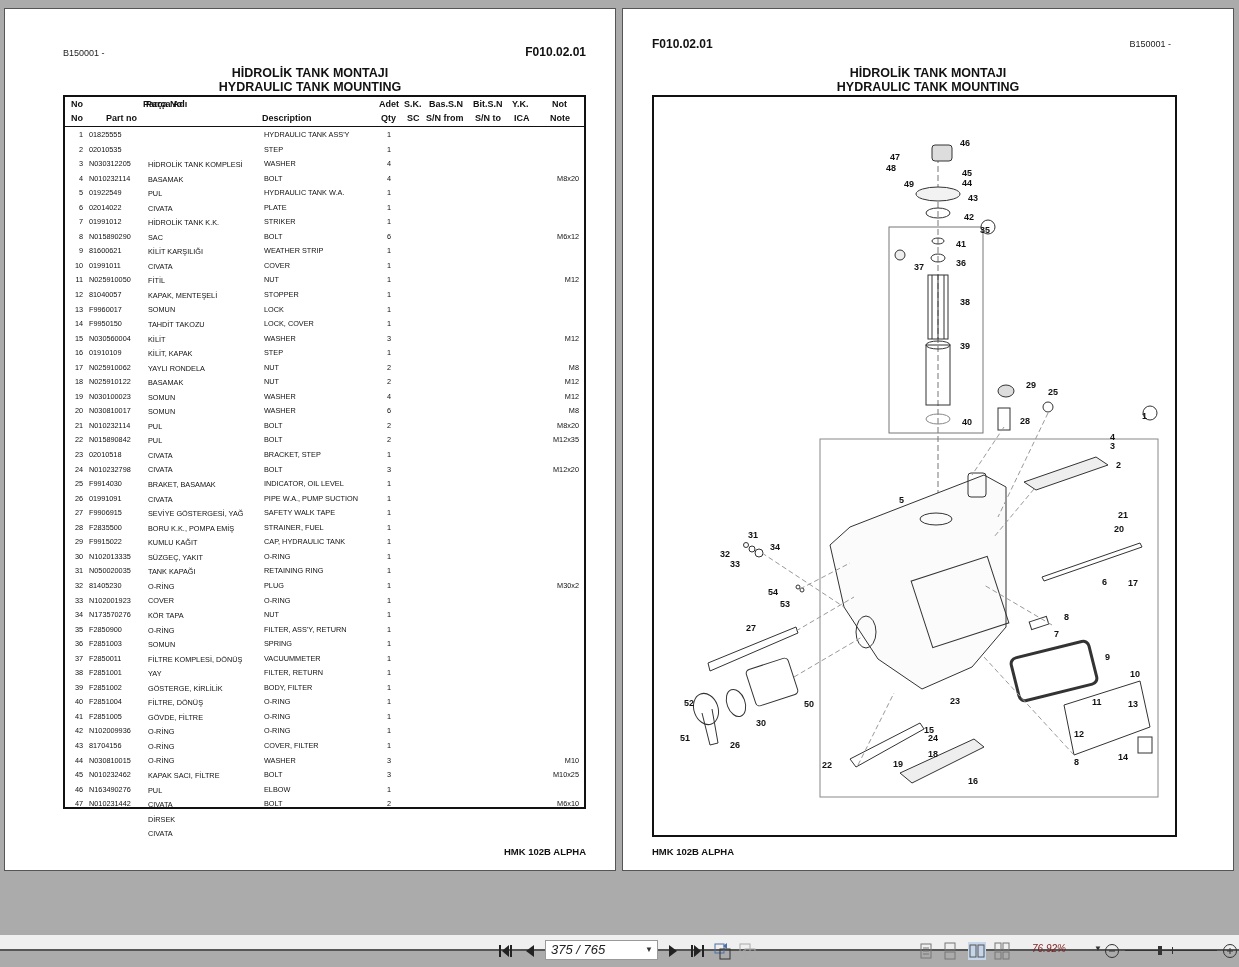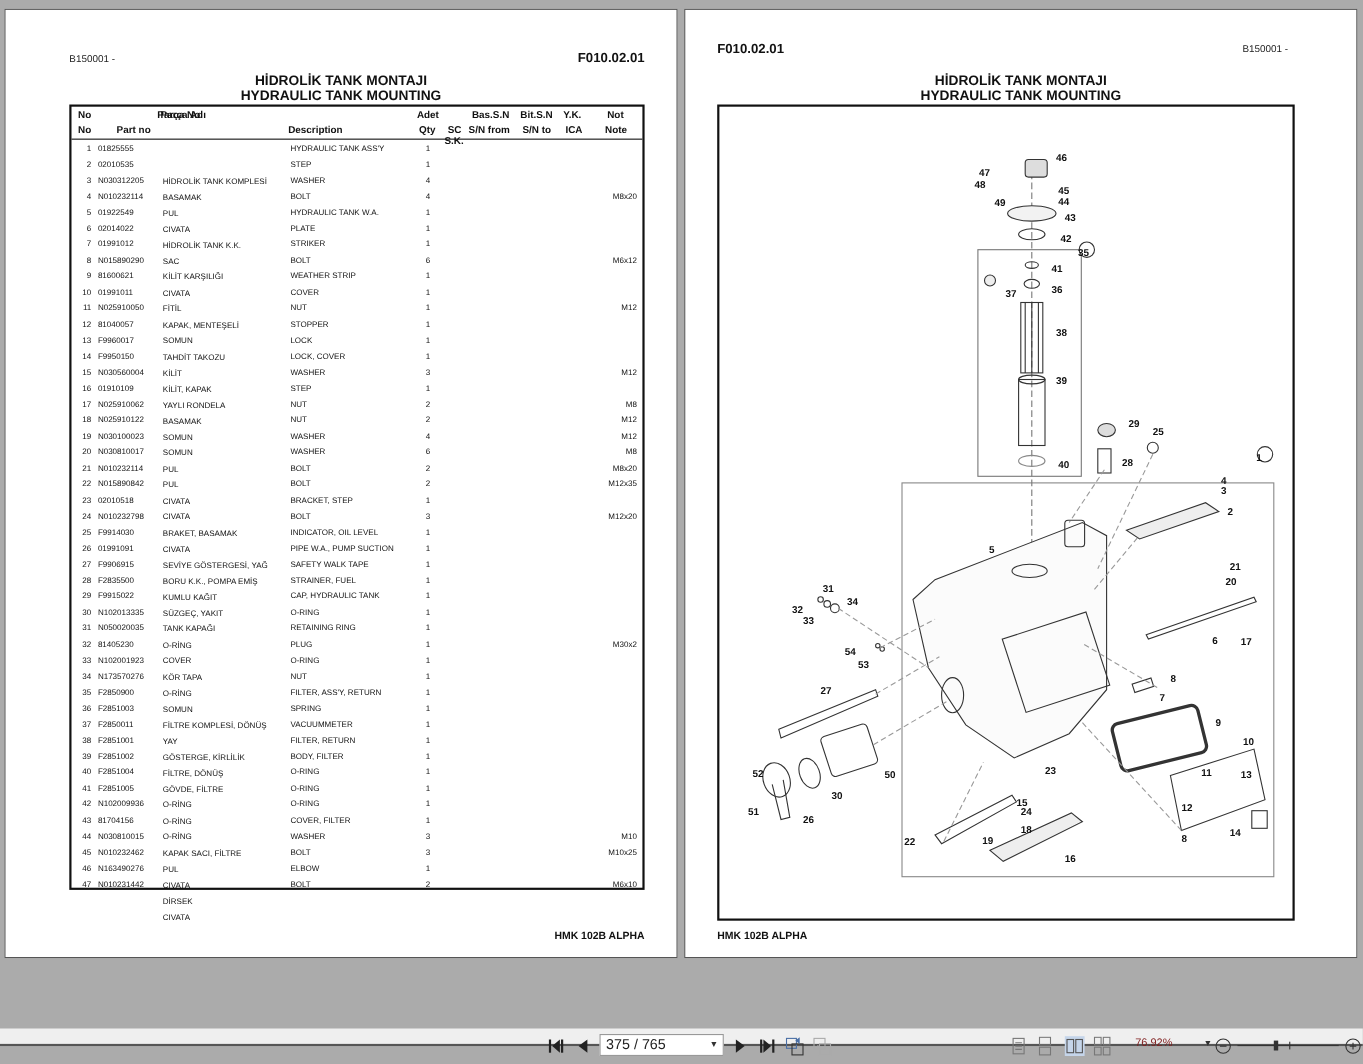--- a/index.html
+++ b/index.html
@@ -56,7 +56,7 @@
       <span class="th" style="left:30px;top:2px;padding-left:48px;">Parça No</span>
       <span class="th" style="left:81px;top:2px;">Parça Adı</span>
       <span class="th" style="left:314px;top:2px;">Adet</span>
-      <span class="th" style="left:339px;top:2px;margin-top:24px;">S.K.</span>
+      <span class="th" style="left:339px;top:2px;">S.K.</span>
       <span class="th" style="left:364px;top:2px;">Bas.S.N</span>
       <span class="th" style="left:408px;top:2px;">Bit.S.N</span>
       <span class="th" style="left:447px;top:2px;">Y.K.</span>

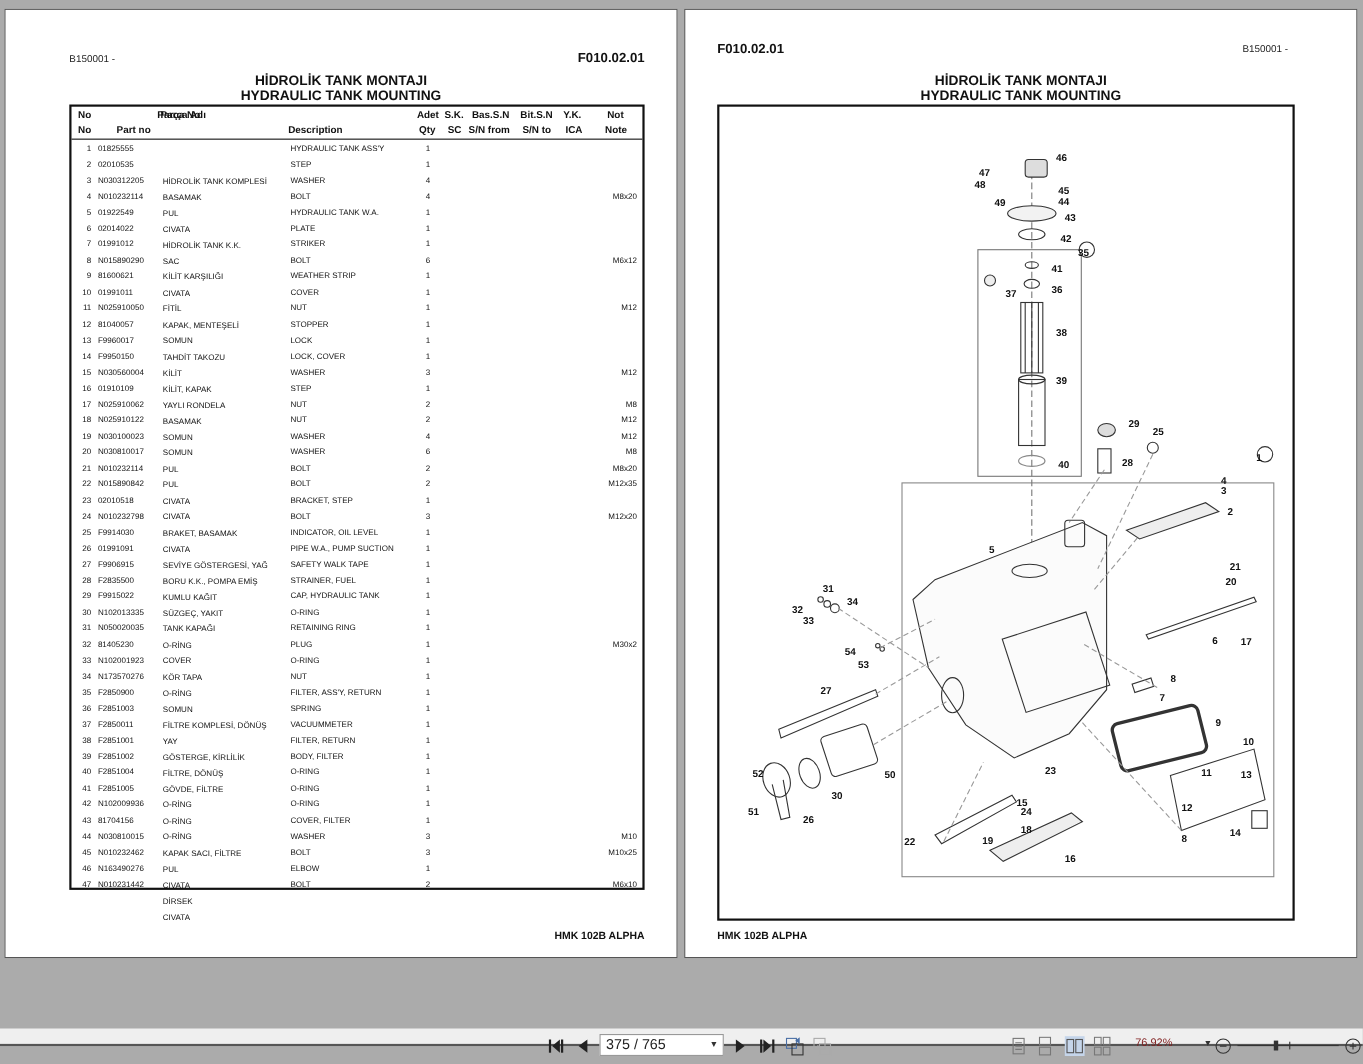--- a/index.html
+++ b/index.html
@@ -29,7 +29,7 @@
   .diagram-frame svg{position:absolute;left:0;top:0;}
   .callout{font-family:"Liberation Sans",sans-serif;font-size:9px;font-weight:bold;fill:#111;}
   
-  #toolbar{position:absolute;left:0;top:935px;width:1239px;height:16px;background:#efefef;border-bottom:2px solid #555;box-sizing:border-box;}
+  #toolbar{position:absolute;left:0;top:935px;width:1239px;height:16px;background:#efefef;border-bottom:2px solid #555;box-sizing:border-box;font-style:italic;}
   .tb-btn{position:absolute;top:6px;width:20px;height:20px;display:flex;align-items:center;justify-content:center;cursor:pointer;}
   .page-select{position:absolute;left:545px;top:5px;width:113px;height:20px;background:#fff;border:1px solid #999;box-sizing:border-box;font-size:13px;line-height:18px;padding-left:5px;color:#222;}
   .page-select .arrow{position:absolute;right:4px;top:0;font-size:8px;color:#333;}

